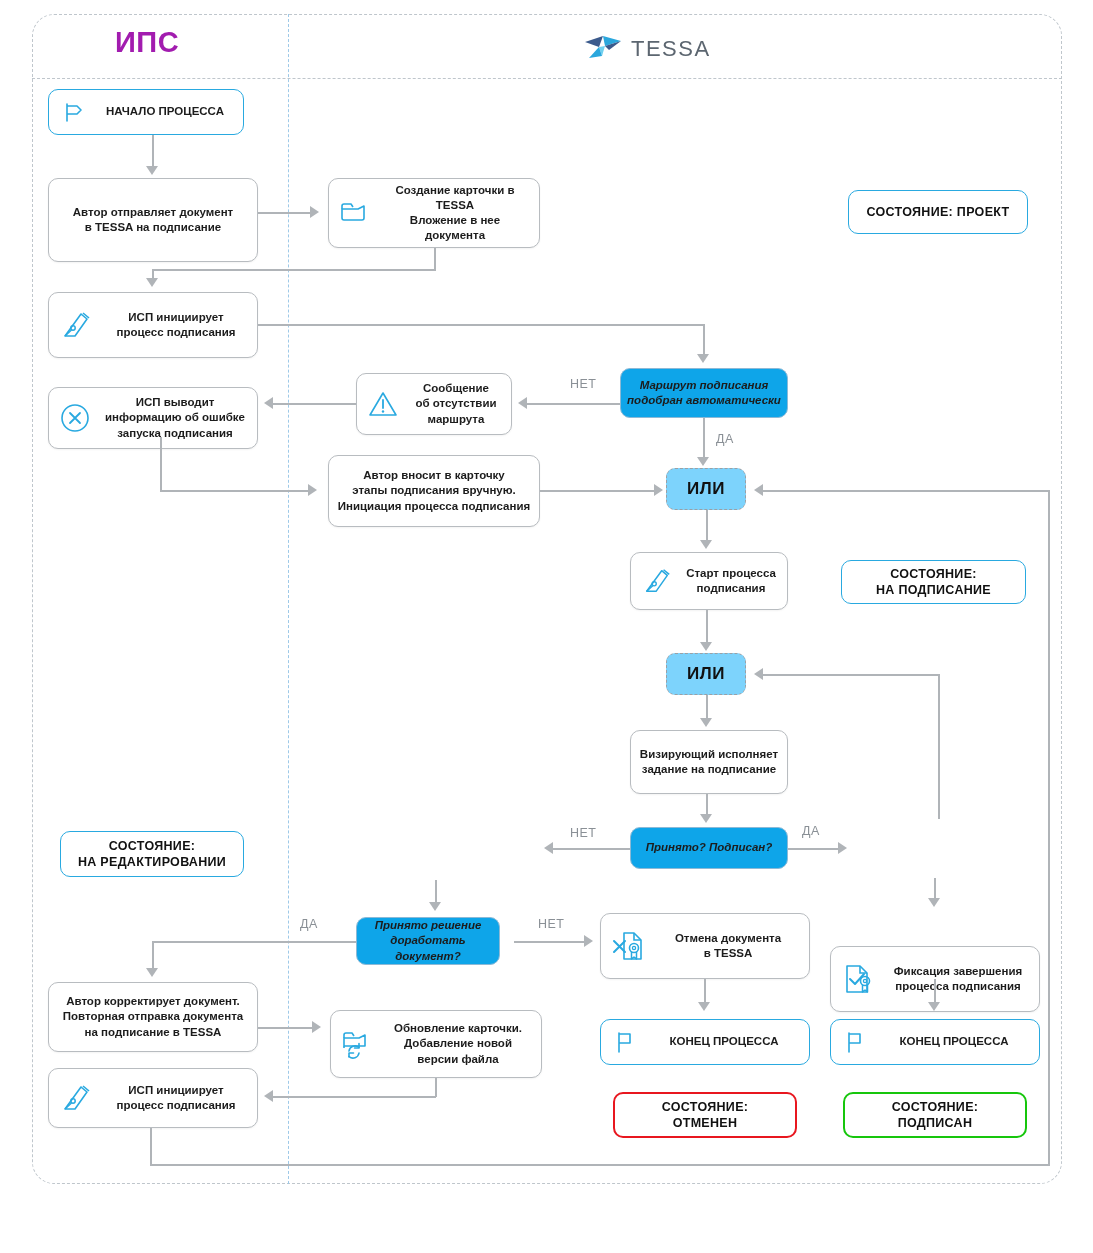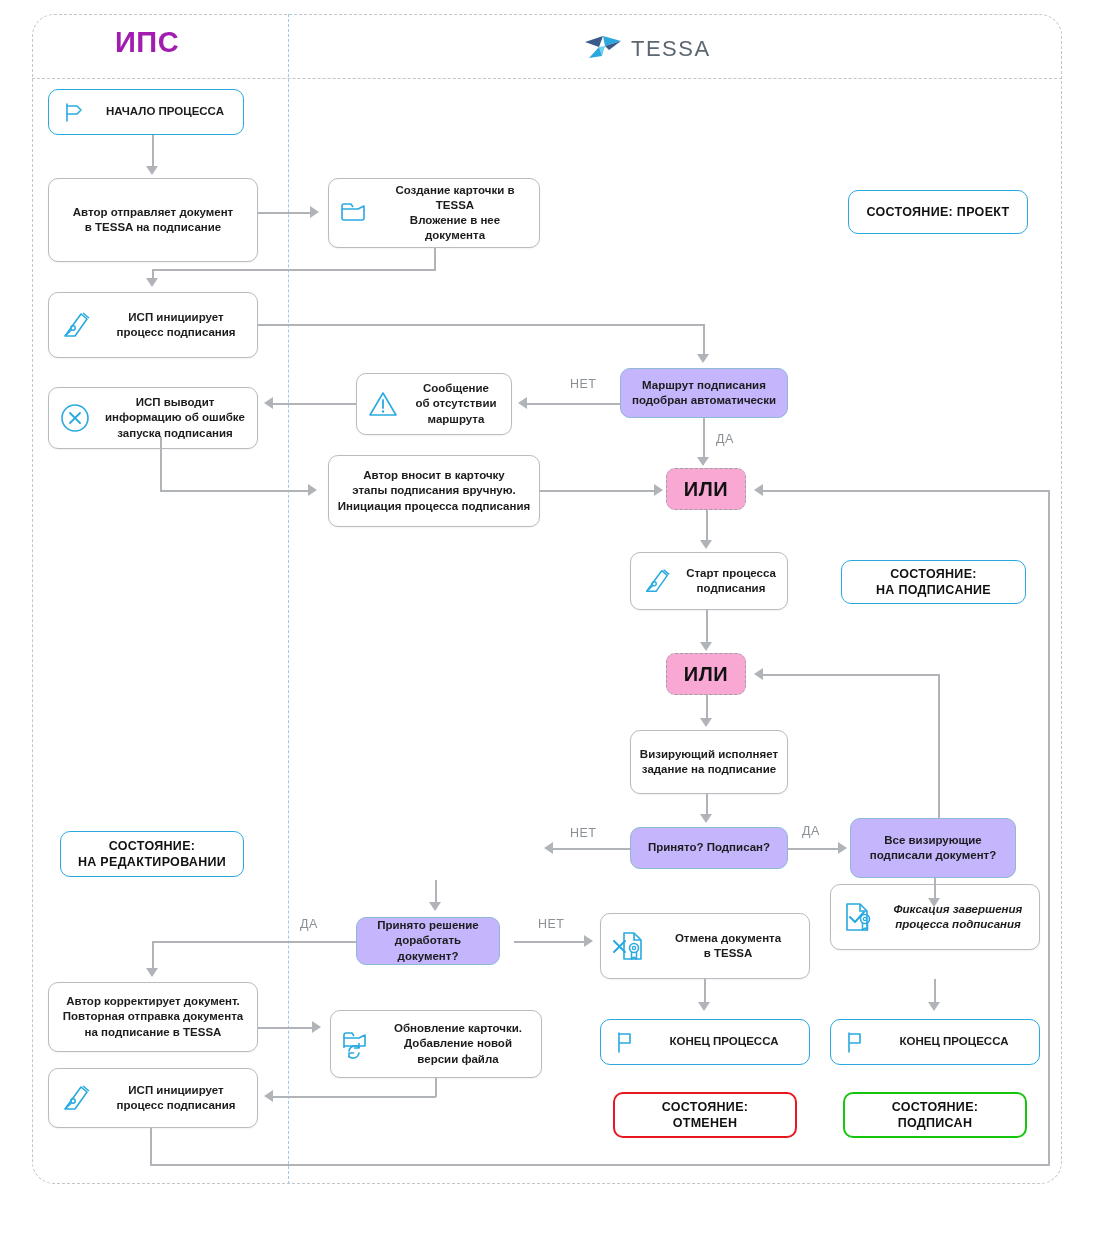--- a/index.html
+++ b/index.html
@@ -19,7 +19,7 @@
         font-size:11.5px;line-height:1.32;font-weight:bold;color:#1c1c1c;}
   .node.grey{border:1.4px solid #b8bcc0;box-shadow:0 1px 2px rgba(0,0,0,.05);}
   .node.blue{border:1.6px solid #29a9e0;}
-  .node.bluesoft{border:1.4px solid #8cb9d6;background:#c4b5fd;}
+  .node.bluesoft{border:1.4px solid #8cb9d6;background:#0ea5e9;font-style:italic;}
   .node.red{border:2px solid #e8171f;}
   .node.green{border:2px solid #16c60c;}
 

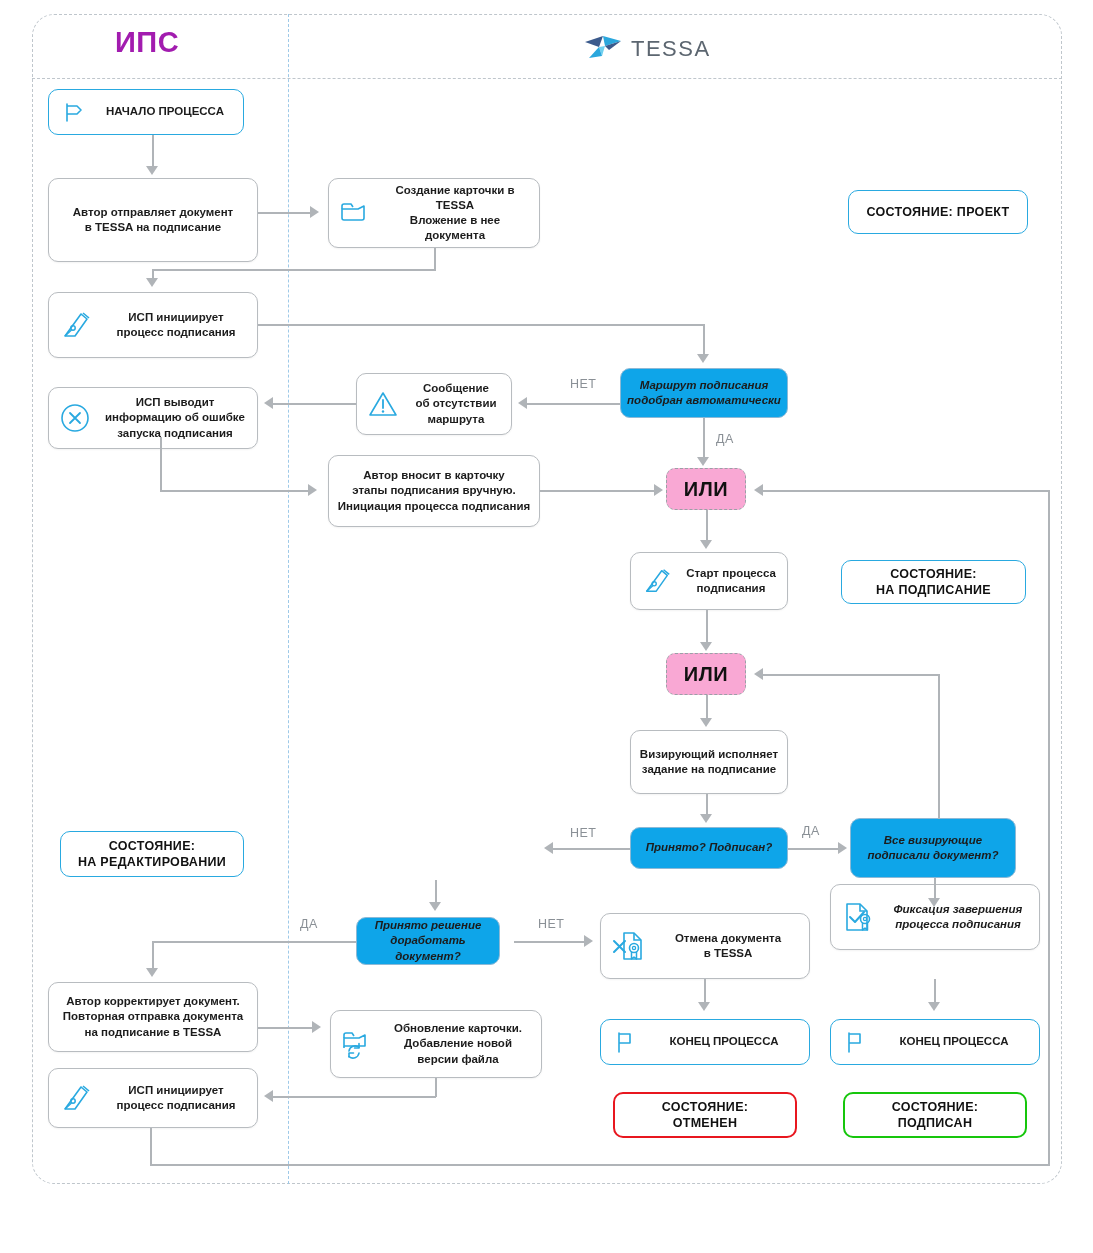--- a/index.html
+++ b/index.html
@@ -33,8 +33,8 @@
          font-size:12.5px;font-weight:bold;color:#111;letter-spacing:.3px;white-space:pre-line;}
 
   .orgate{position:absolute;box-sizing:border-box;border:1.6px dashed #9aa0a6;border-radius:9px;
-          background:#f9a8d4;display:flex;align-items:center;justify-content:center;
-          font-size:20px;font-weight:bold;color:#111;letter-spacing:.5px;}
+          background:#7dd3fc;display:flex;align-items:center;justify-content:center;
+          font-size:17px;font-weight:bold;color:#111;letter-spacing:.5px;}
 
   
   .ln{position:absolute;background:#b0b4b8;}

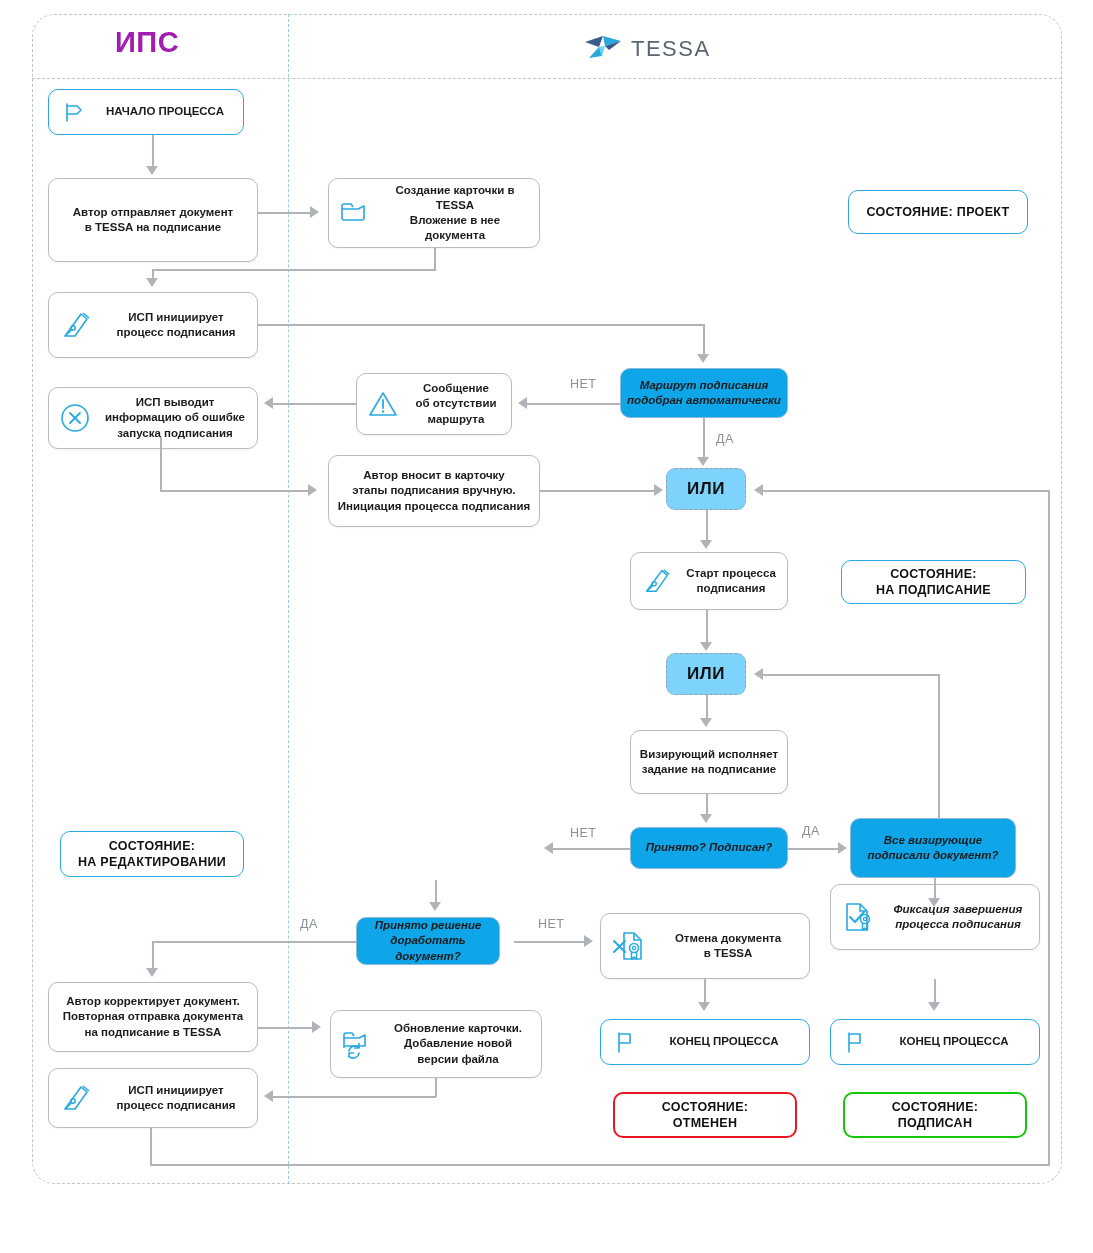--- a/index.html
+++ b/index.html
@@ -188,10 +188,6 @@
     <span class="txt">Принято? Подписан?</span>
   </div>
 
-  <div class="node bluesoft" style="left:850px;top:818px;width:166px;height:60px;">
-    <span class="txt">Все визирующие
-подписали документ?</span>
-  </div>
 
 
   <div class="state node blue" style="left:60px;top:831px;width:184px;height:46px;">

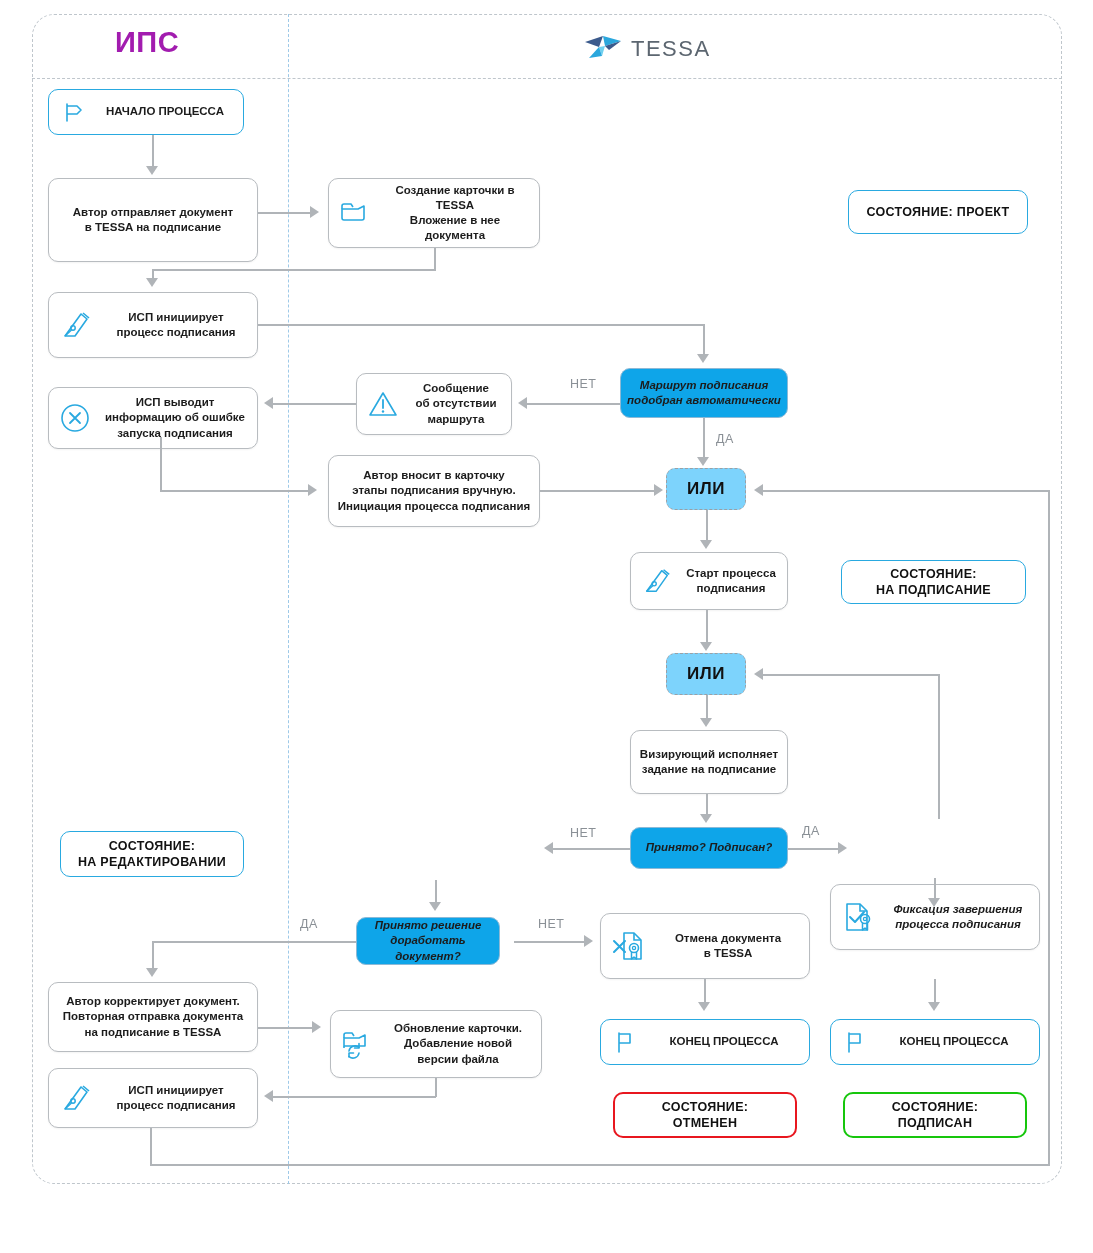--- a/index.html
+++ b/index.html
@@ -215,7 +215,7 @@
 в TESSA</span>
   </div>
 
-  <div class="node grey withicon" style="left:830px;top:884px;width:210px;height:66px;font-style:italic;">
+  <div class="node grey withicon" style="left:830px;top:946px;width:210px;height:66px;">
     <span class="ico">
       <svg width="34" height="32" viewBox="0 0 34 32">
           <path d="M6 3h13l7 7v19H6z" fill="none" stroke="#29a9e0" stroke-width="1.6" stroke-linejoin="round"></path>

